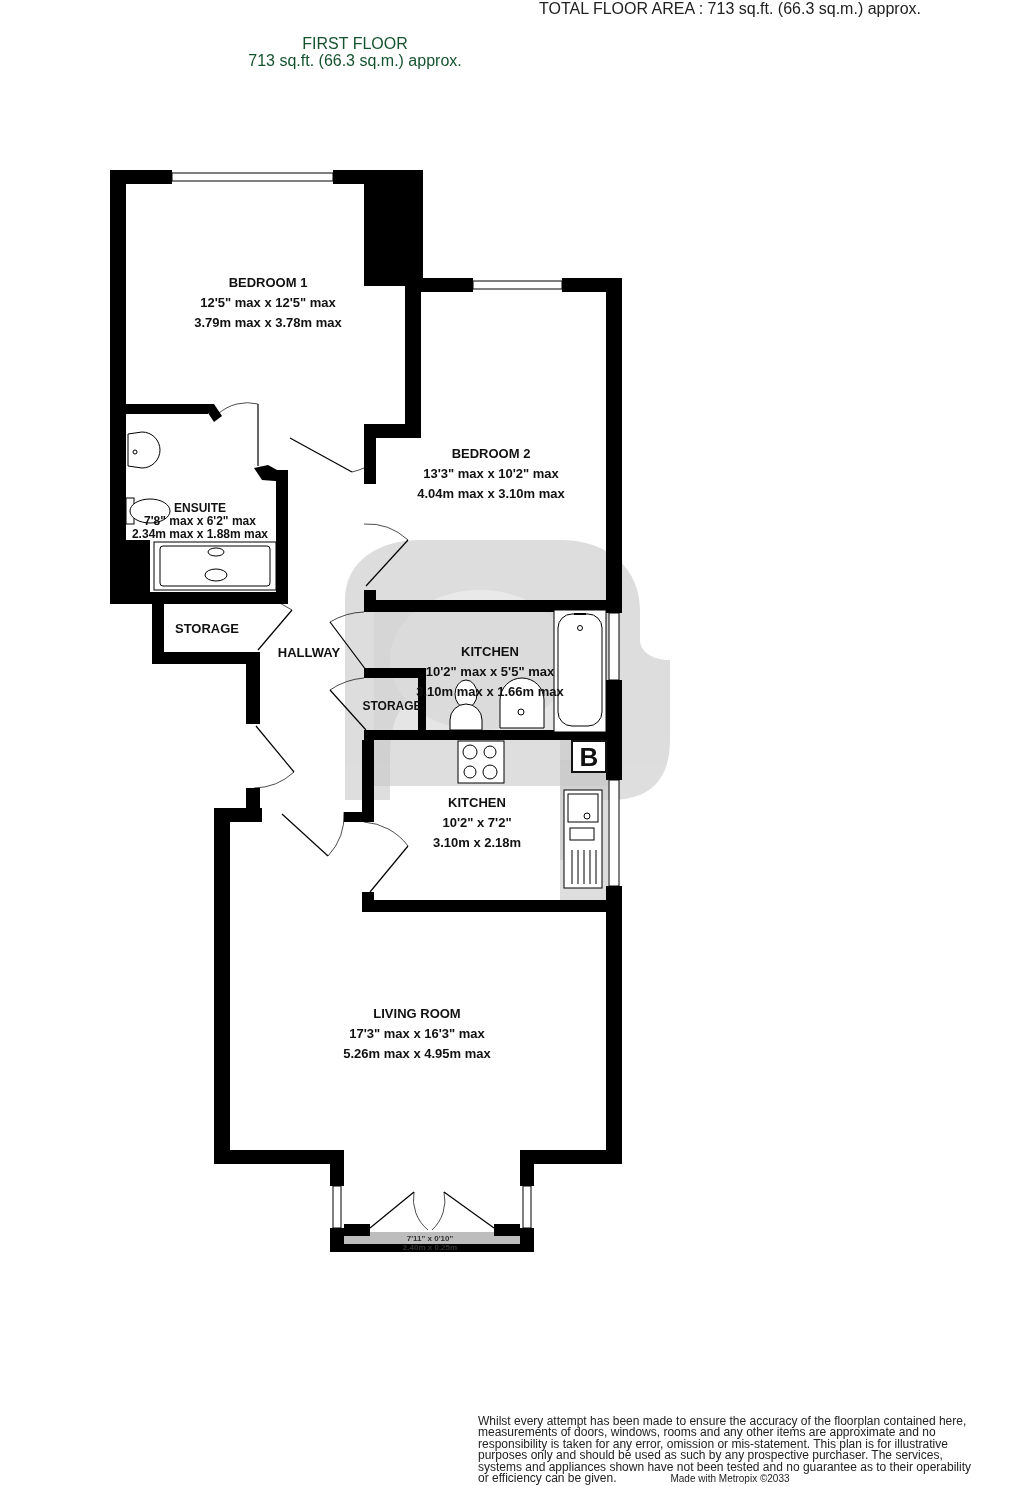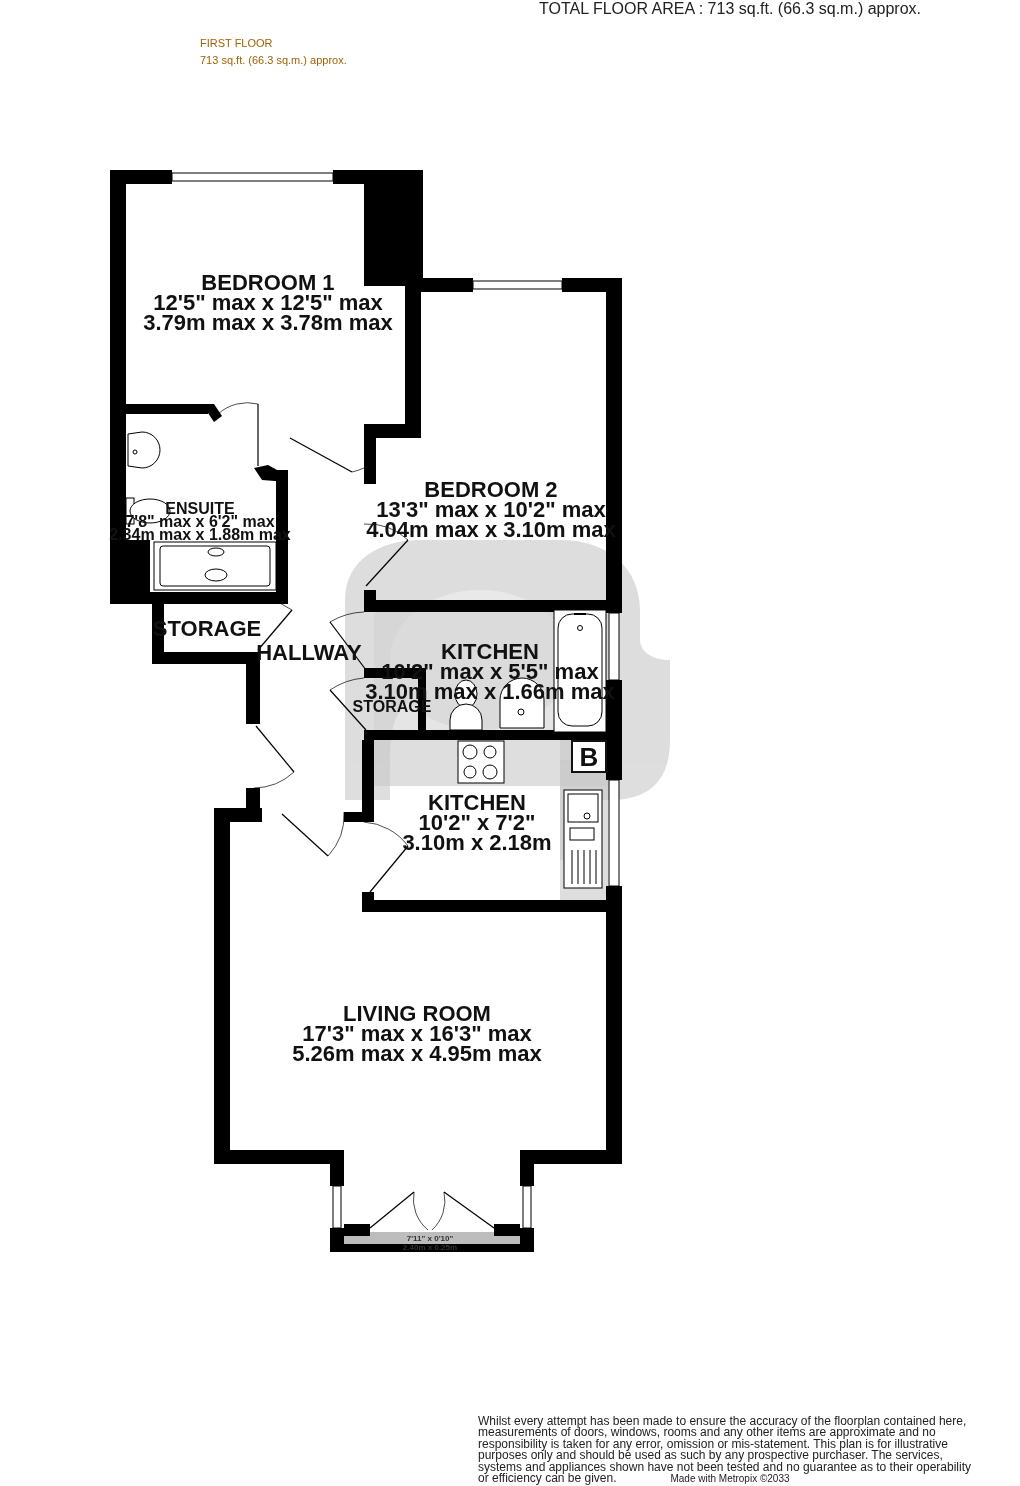--- a/index.html
+++ b/index.html
@@ -4,7 +4,7 @@
 <style>
   html, body { margin: 0; padding: 0; background: #ffffff; }
   body { width: 1020px; height: 1486px; position: relative; overflow: hidden; font-family: "Liberation Sans", sans-serif; color: #111; }
-  .hdr { position: absolute; left: 200px; width: 310px; font-size: 11px; line-height: 17px; color: #a16207; }
+  .hdr { position: absolute; left: 200px; width: 310px; text-align: center; font-size: 16px; line-height: 17px; color: #14532d; }
   .hdr.t1 { top: 35px; }
   .hdr.t2 { top: 52px; }
   svg.plan { position: absolute; left: 0; top: 0; }

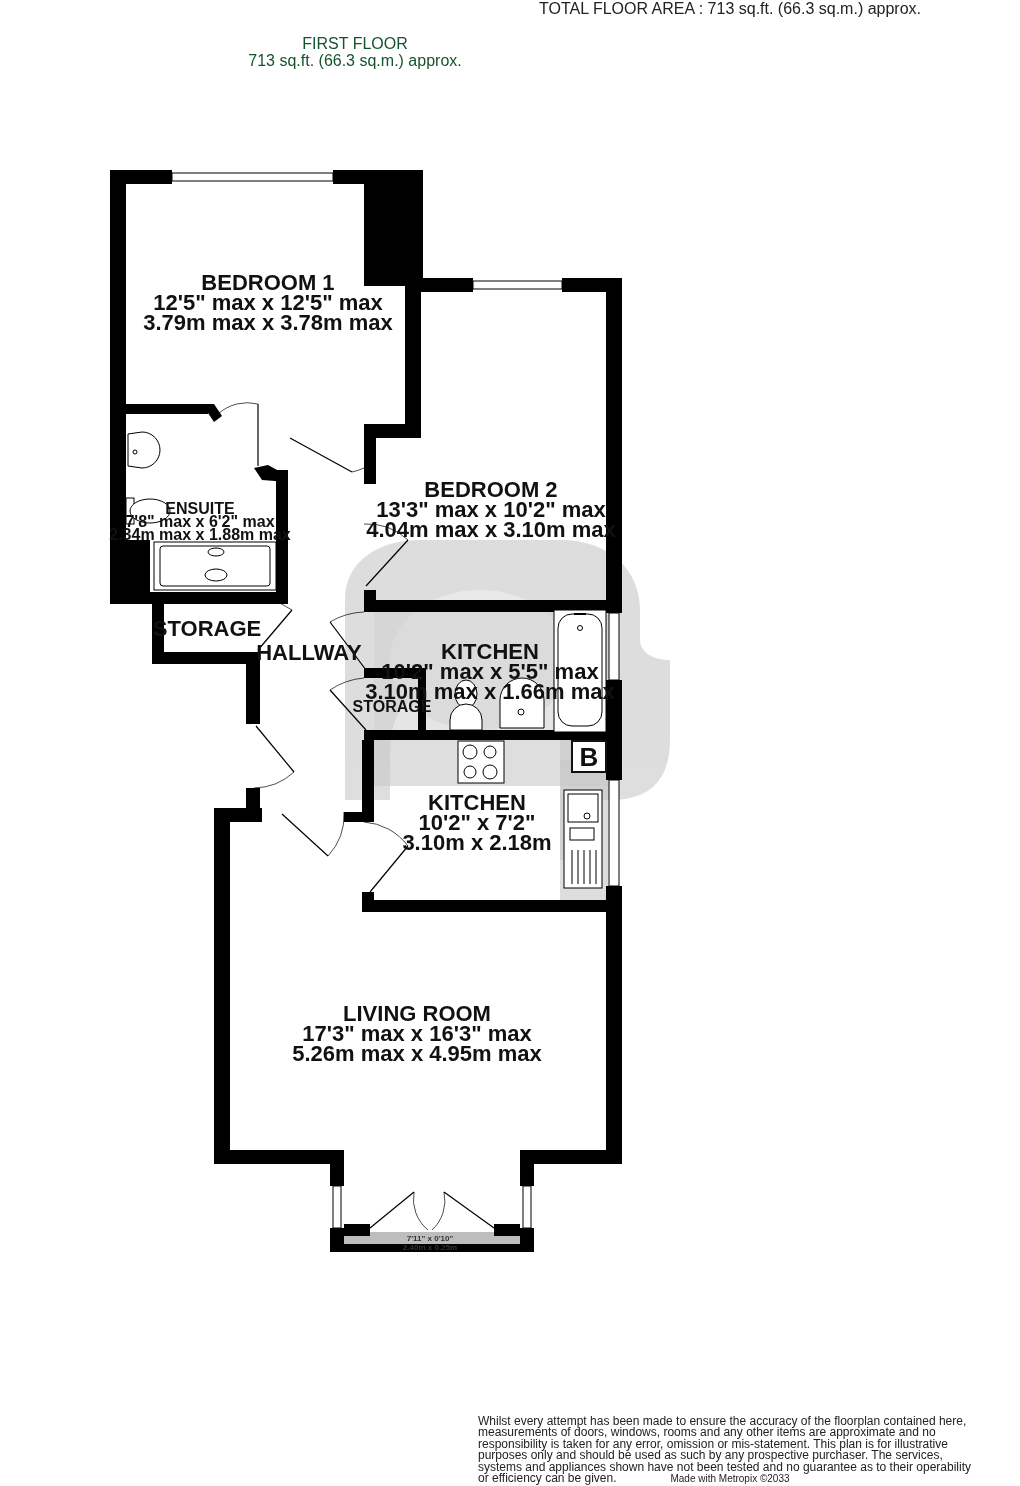--- a/index.html
+++ b/index.html
@@ -10,7 +10,7 @@
   svg.plan { position: absolute; left: 0; top: 0; }
   .lbl { position: absolute; text-align: center; font-weight: bold; font-family: "Liberation Sans", sans-serif; color: #111; white-space: nowrap; transform: translateX(-50%); }
   .lbl span { display: block; }
-  .big { font-size: 22px; line-height: 20px; }
+  .big { font-size: 13px; line-height: 20px; }
   .sm { font-size: 16px; line-height: 13px; }
   .tiny { font-size: 8px; line-height: 9px; font-weight: bold; color: #333; }
   .footer { position: absolute; left: 470px; width: 520px; text-align: center; color: #222; }

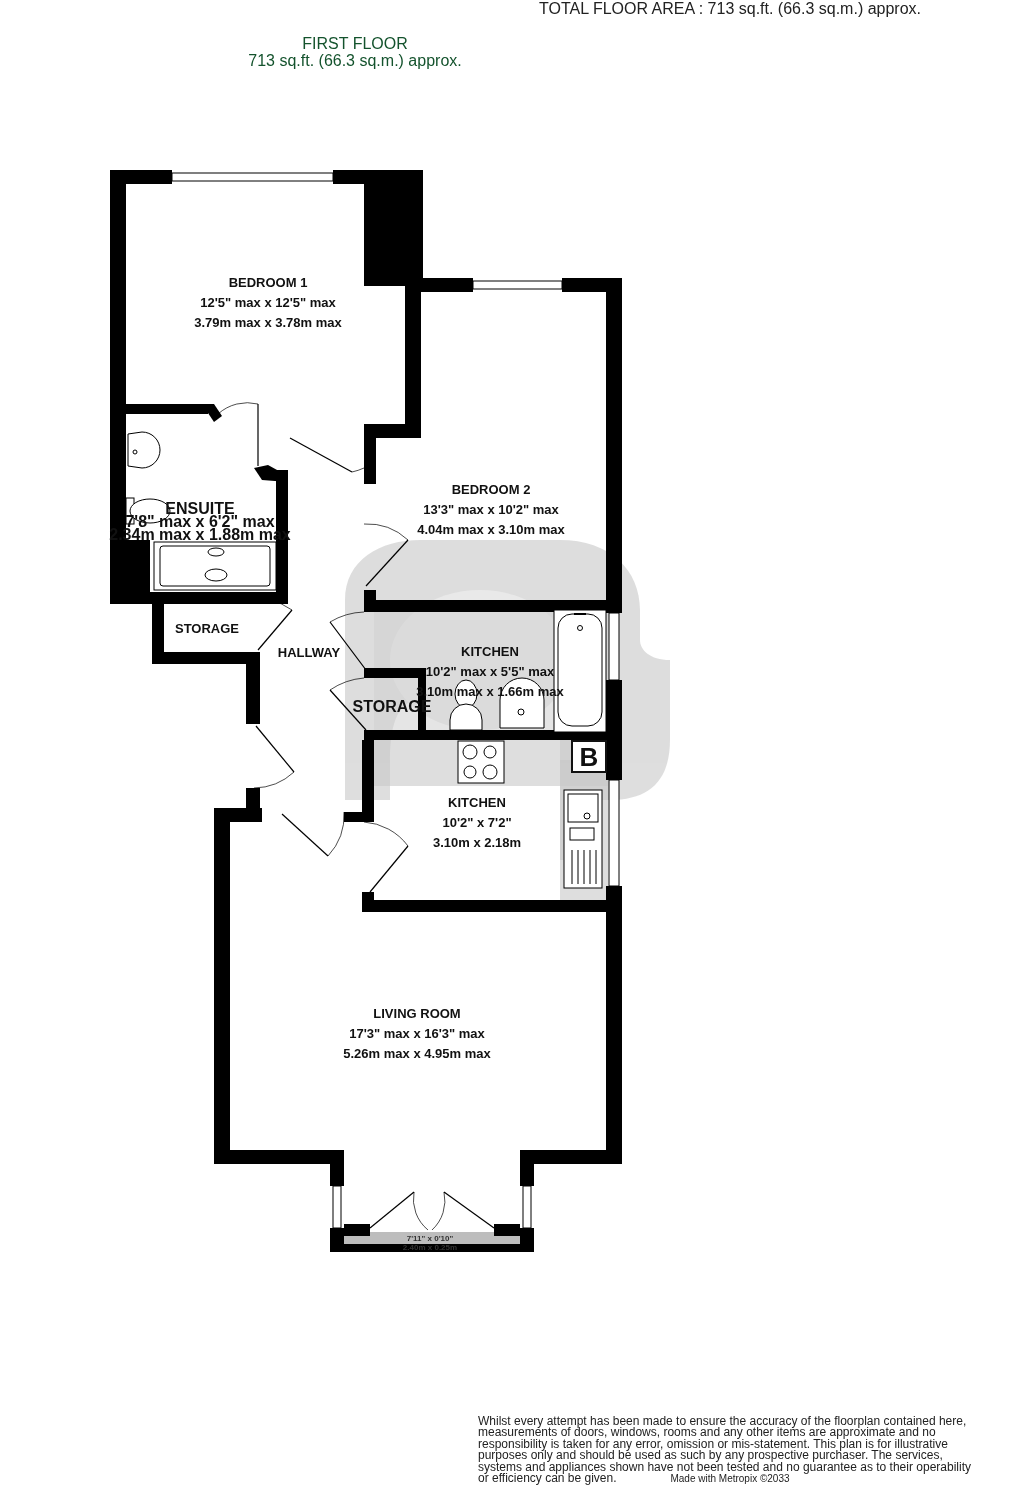--- a/index.html
+++ b/index.html
@@ -191,7 +191,7 @@
   <span>3.79m max x 3.78m max</span>
 </div>
 
-<div class="lbl big" style="left:491px; top:480px;">
+<div class="lbl big" style="left:491px; top:444px;">
   <span>BEDROOM 2</span>
   <span>13'3" max x 10'2" max</span>
   <span>4.04m max x 3.10m max</span>

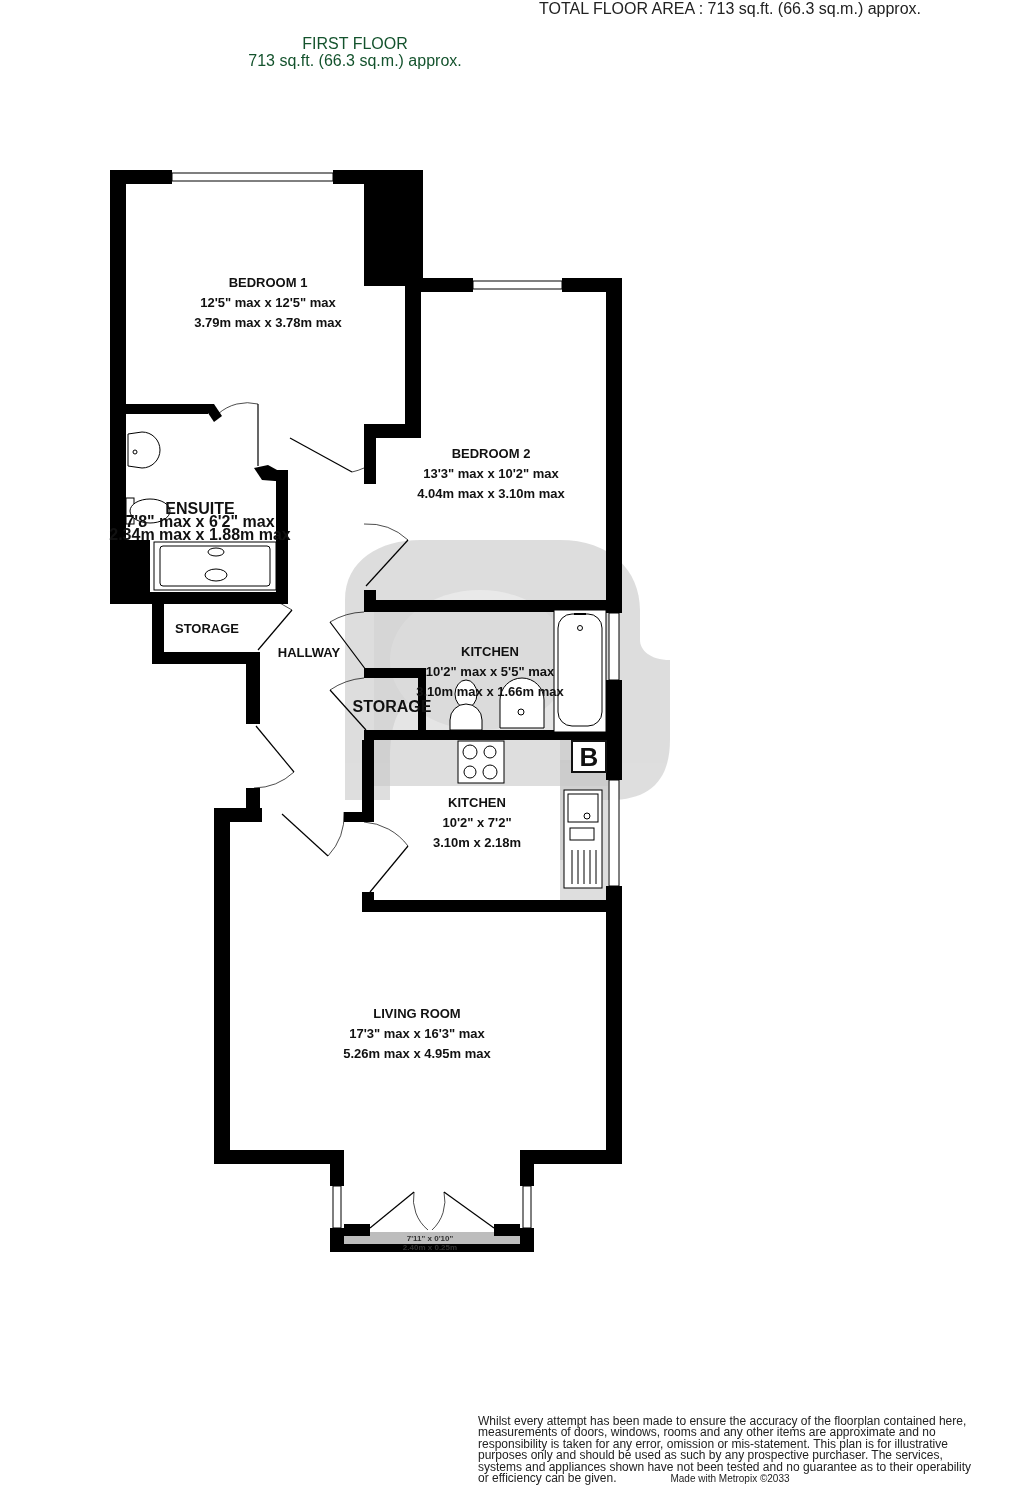--- a/index.html
+++ b/index.html
@@ -11,7 +11,7 @@
   .lbl { position: absolute; text-align: center; font-weight: bold; font-family: "Liberation Sans", sans-serif; color: #111; white-space: nowrap; transform: translateX(-50%); }
   .lbl span { display: block; }
   .big { font-size: 13px; line-height: 20px; }
-  .sm { font-size: 16px; line-height: 13px; }
+  .sm { font-size: 12px; line-height: 13px; }
   .tiny { font-size: 8px; line-height: 9px; font-weight: bold; color: #333; }
   .footer { position: absolute; left: 470px; width: 520px; text-align: center; color: #222; }
   .disc { position: absolute; left: 478px; width: 504px; top: 1416px; text-align: left; font-size: 12px; line-height: 11.4px; color: #222; }

